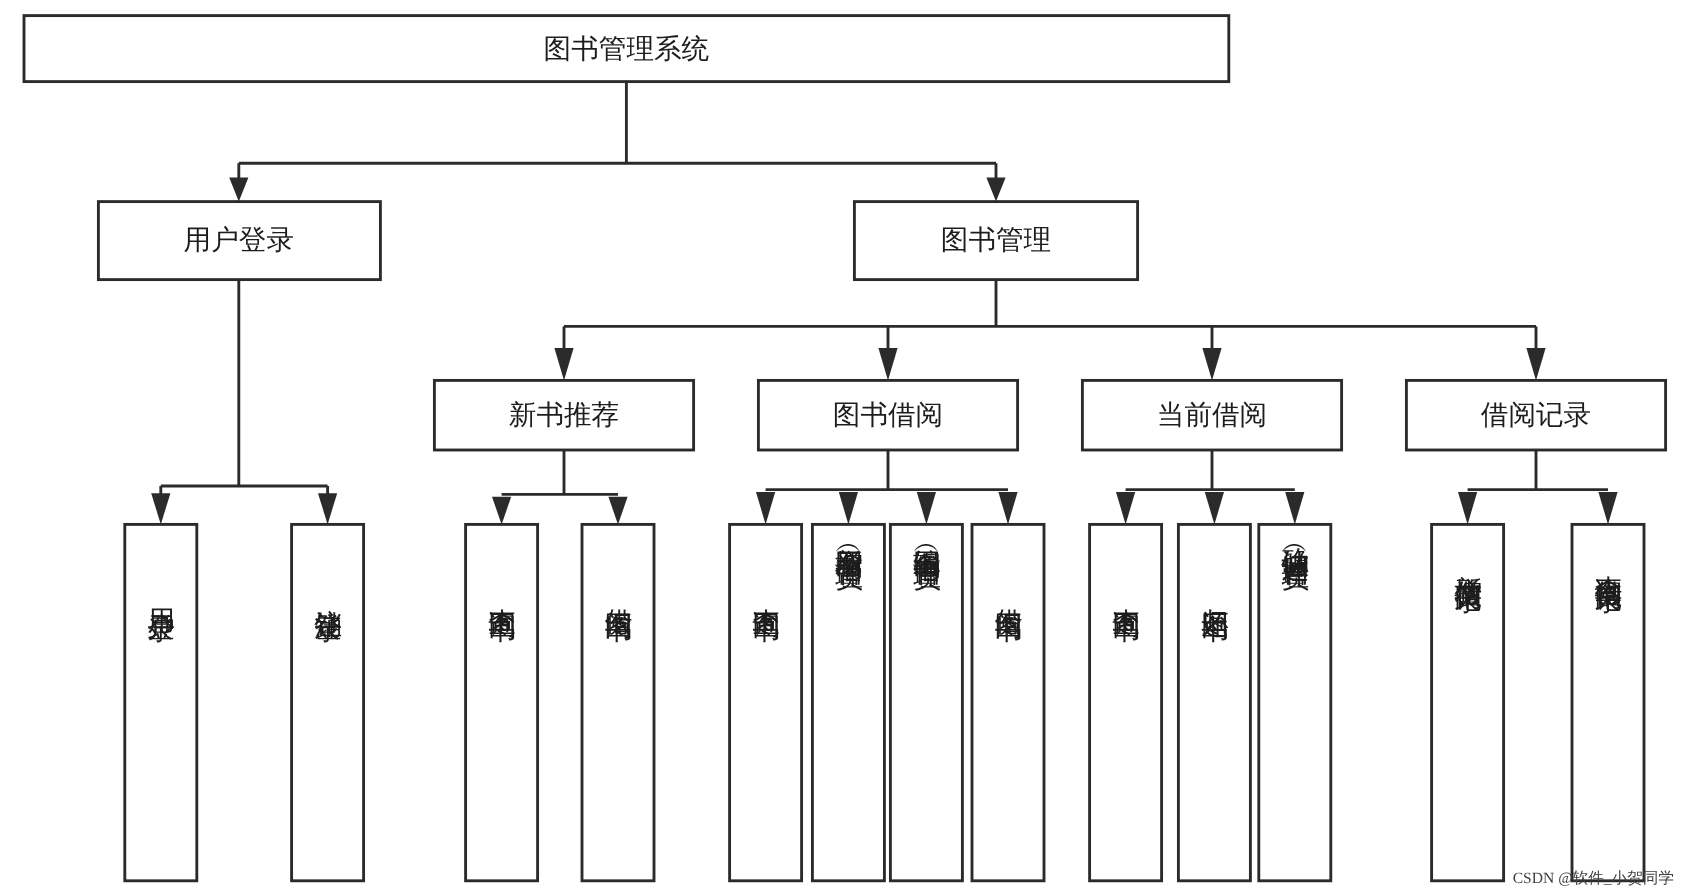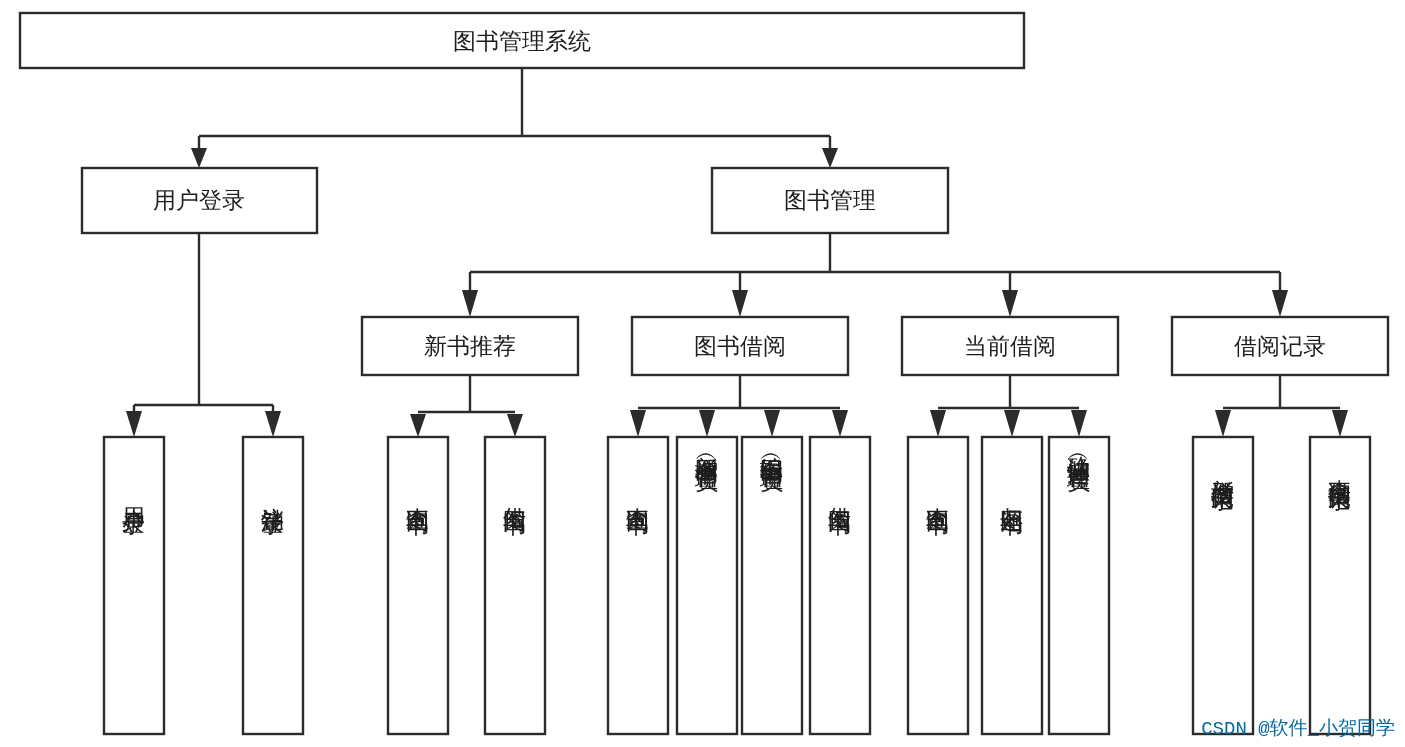--- a/index.html
+++ b/index.html
@@ -62,9 +62,9 @@
     position: absolute;
     right: 10px;
     bottom: 6px;
-    font-family: Liberation Mono, monospace;
-    font-size: 19px;
-    color: #0369a1;
+    font-family: Liberation Serif, serif;
+    font-size: 13px;
+    color: #404040;
     white-space: nowrap;
     user-select: none;
   }

